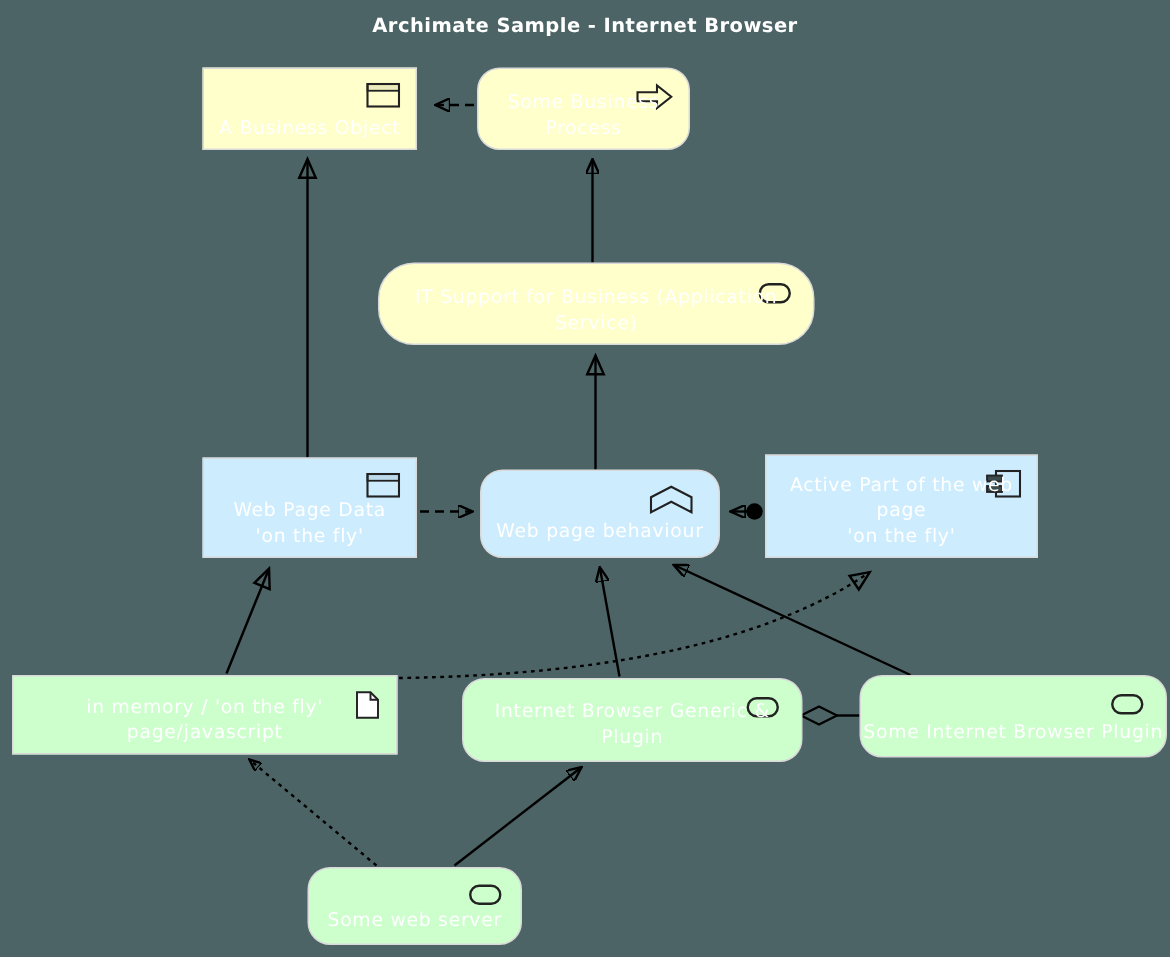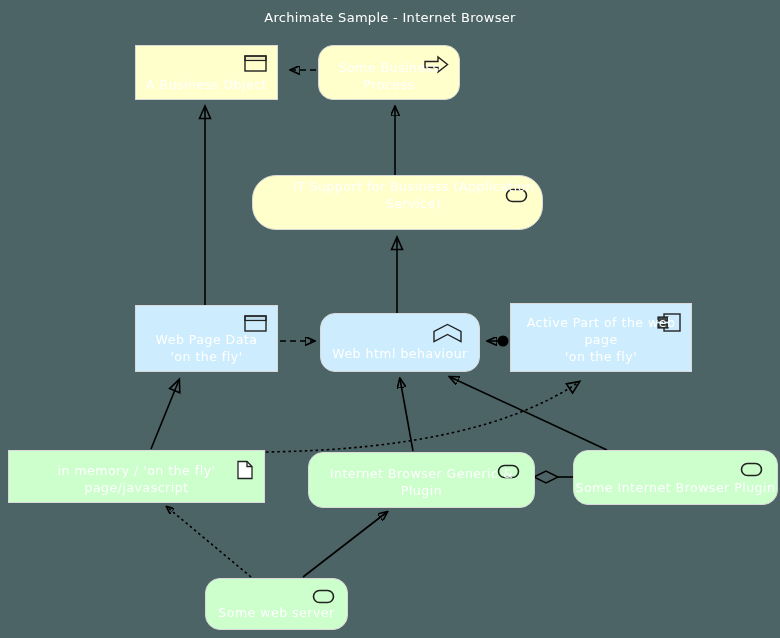--- a/index.html
+++ b/index.html
@@ -14,7 +14,7 @@
   }
   #title{
     position:absolute;top:10px;left:0;width:100%;
-    text-align:center;color:#ffffff;font-size:13px;font-weight:normal;
+    text-align:center;color:#ffffff;font-size:13px;font-weight:bold;
     letter-spacing:0.3px;
   }
   .node{

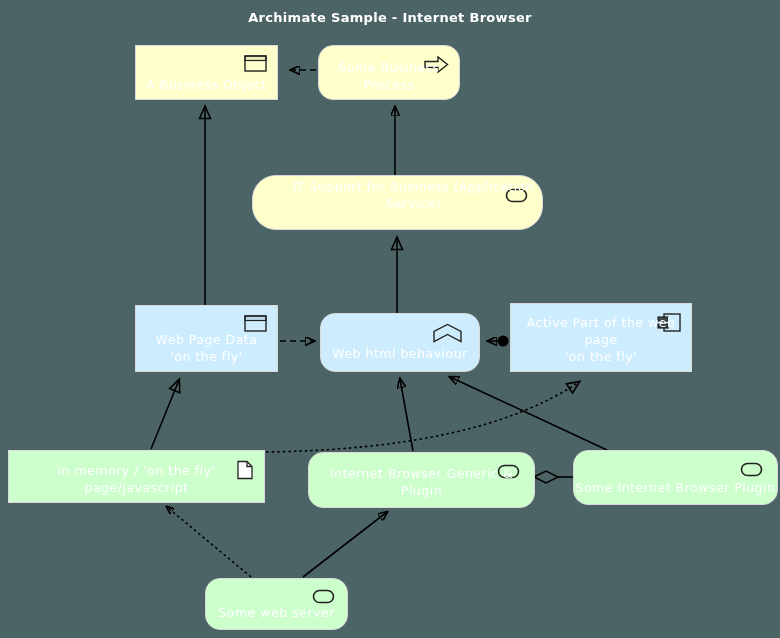--- a/index.html
+++ b/index.html
@@ -105,7 +105,7 @@
           <rect x="1.5" y="1.5" width="20" height="12" rx="6" ry="6" fill="none" stroke="#222" stroke-width="1.6"></rect>
         </svg>
     </span>
-    <div class="node-label" style="bottom:16px;padding-left:16px;">IT Support for Business (Application Service)</div>
+    <div class="node-label" style="bottom:5px;">IT Support for Business (Application Service)</div>
   </div>
 
   <div class="node app" style="left:135px;top:305px;width:143px;height:67px;">

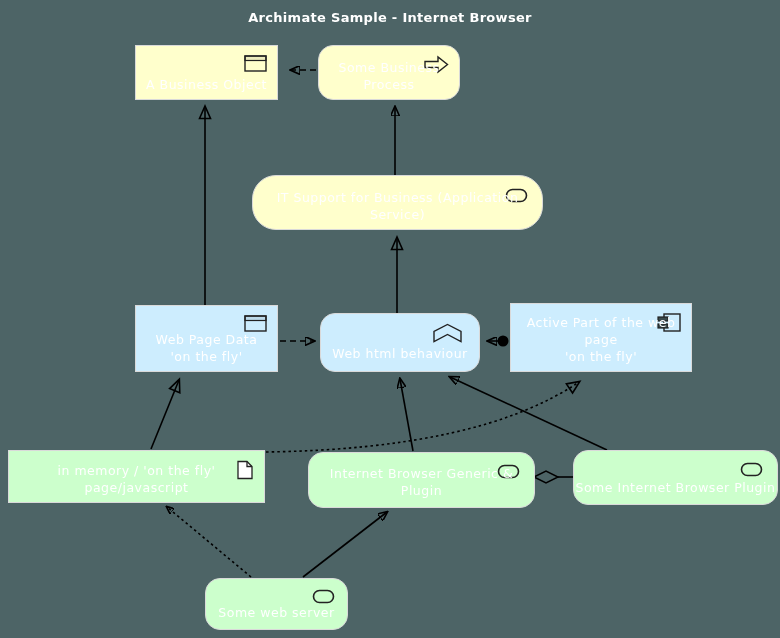--- a/index.html
+++ b/index.html
@@ -125,7 +125,7 @@
           <polygon points="2,18.5 2,8.5 15.5,1.5 29,8.5 29,18.5 15.5,11.5" fill="none" stroke="#222" stroke-width="1.4"></polygon>
         </svg>
     </span>
-    <div class="node-label" style="bottom:8px;">Web html behaviour</div>
+    <div class="node-label" style="bottom:8px;">Web page behaviour</div>
   </div>
 
   <div class="node app" style="left:510px;top:303px;width:182px;height:69px;">

